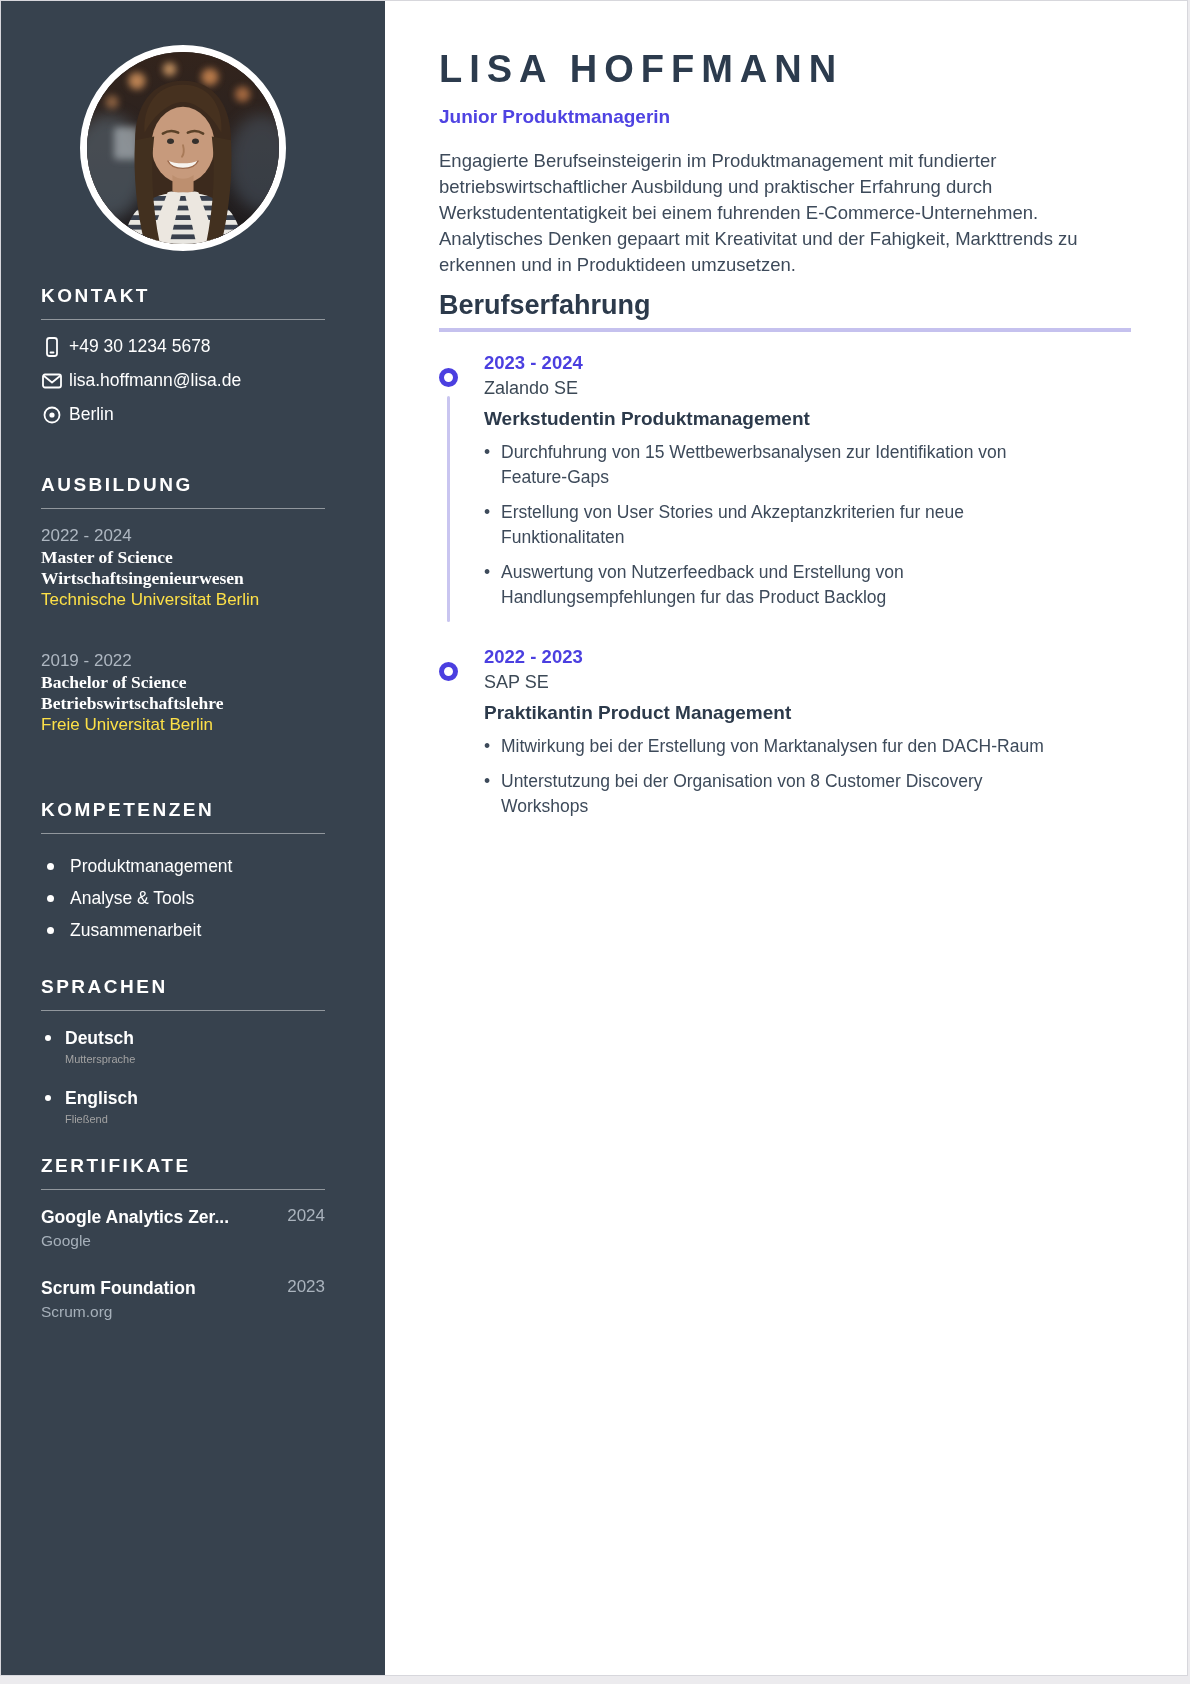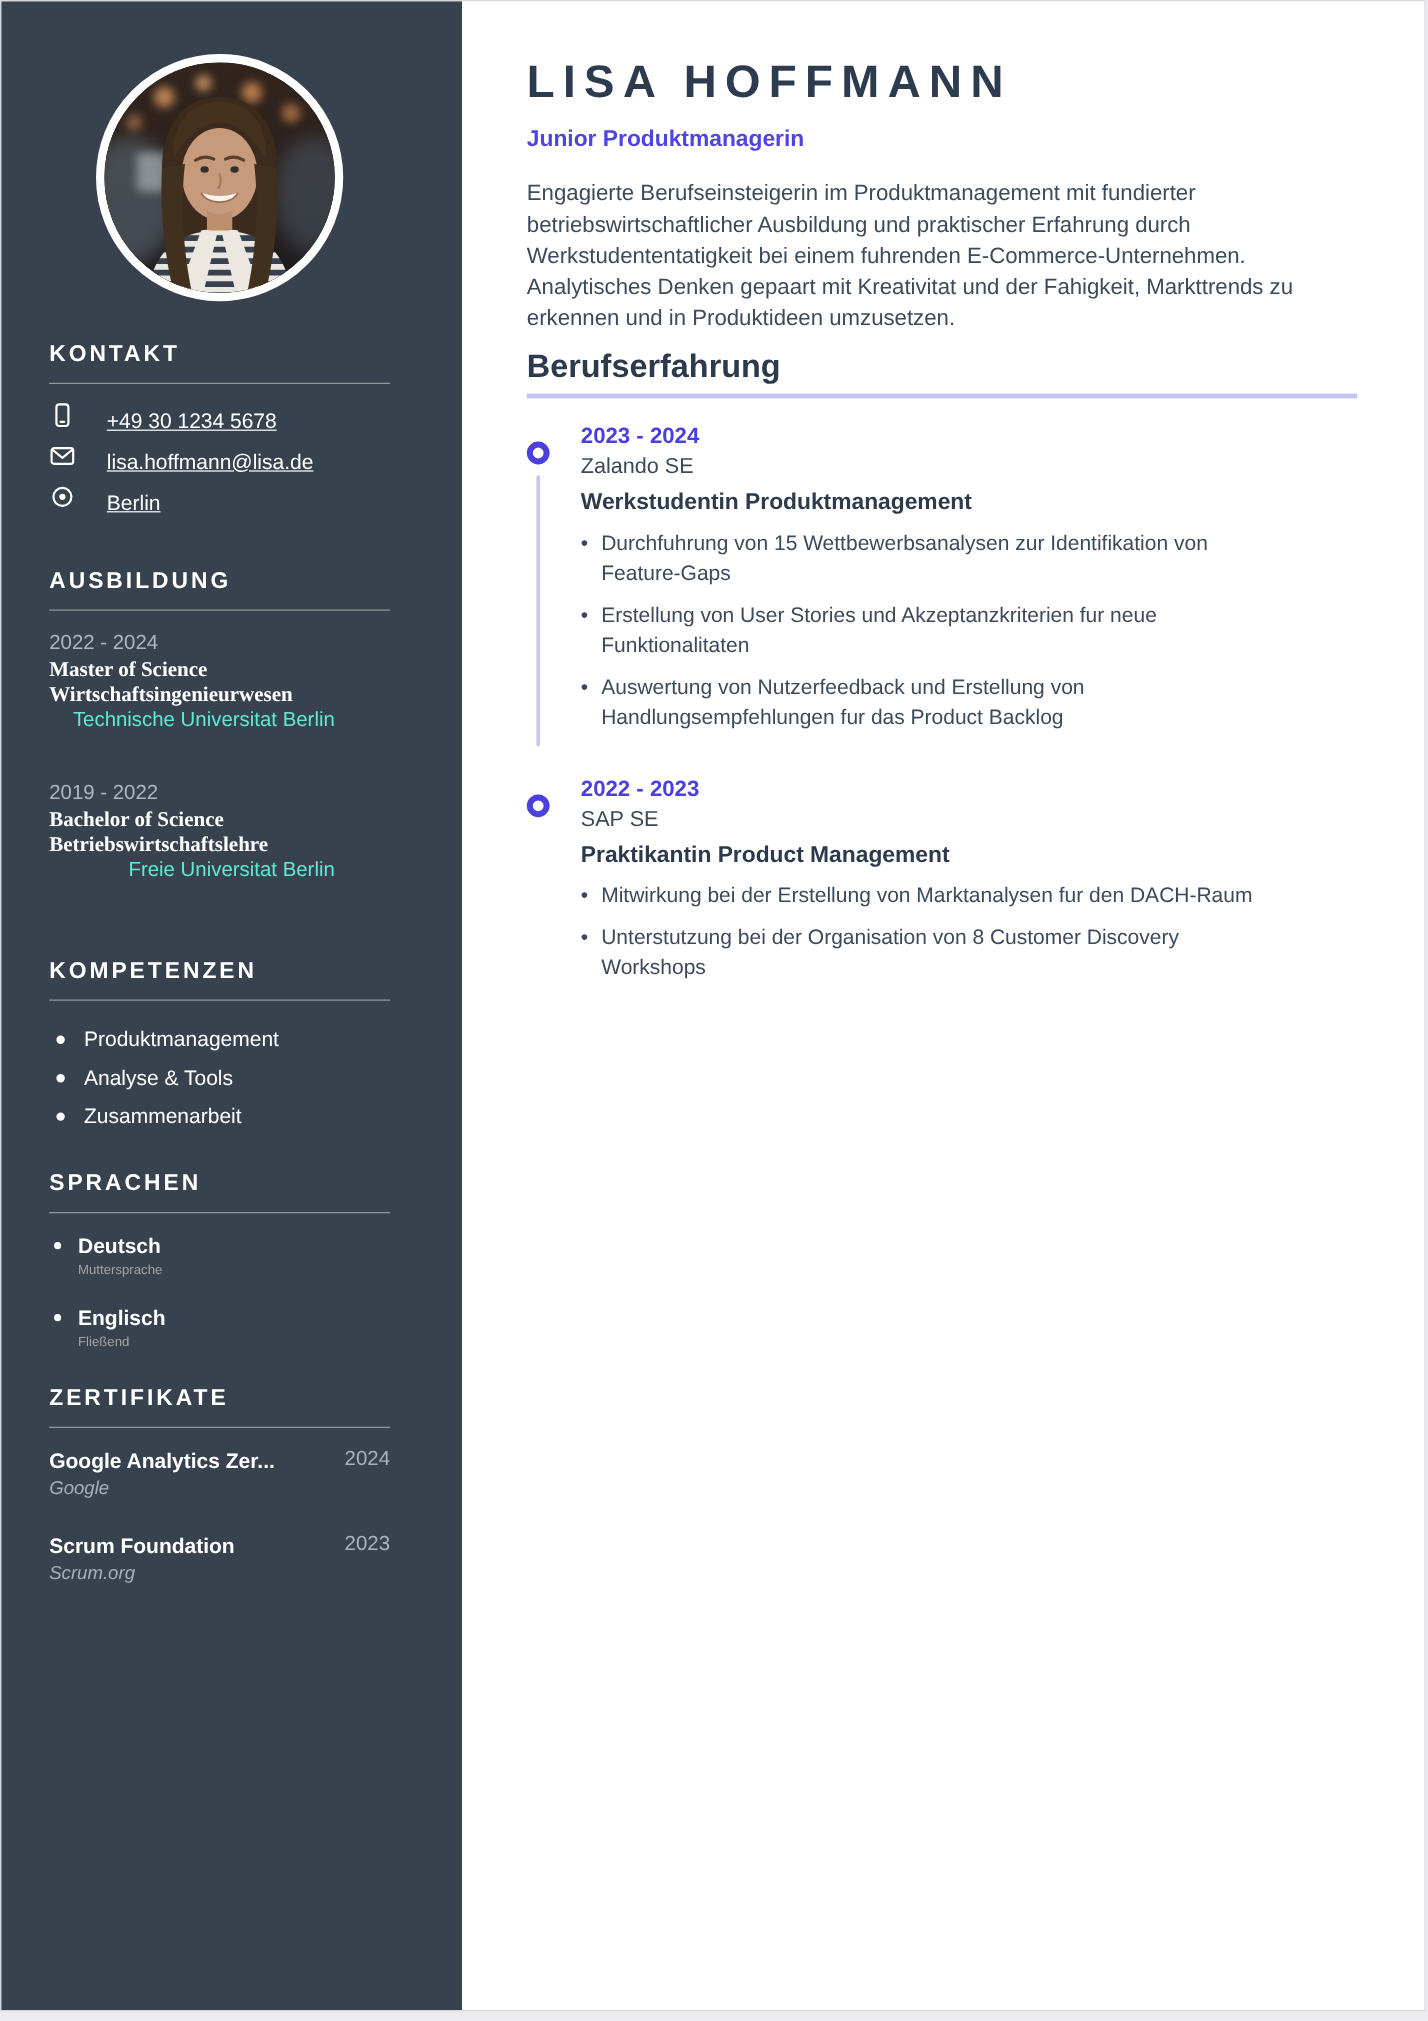--- a/index.html
+++ b/index.html
@@ -44,7 +44,7 @@
     color:#ffffff;
   }
   .side-section { margin-bottom:44px; }
-  .contact-row { display:flex; align-items:flex-end; gap:26px; height:26px; margin-bottom:8px; font-size:17.5px;text-decoration:underline; }
+  .contact-row { display:flex; align-items:flex-start; gap:6px; height:26px; margin-bottom:8px; font-size:17.5px; }
   .contact-row svg { flex:0 0 auto; }
   .section-education { margin-bottom:64px; }
   .edu-item { margin-bottom:40px; }

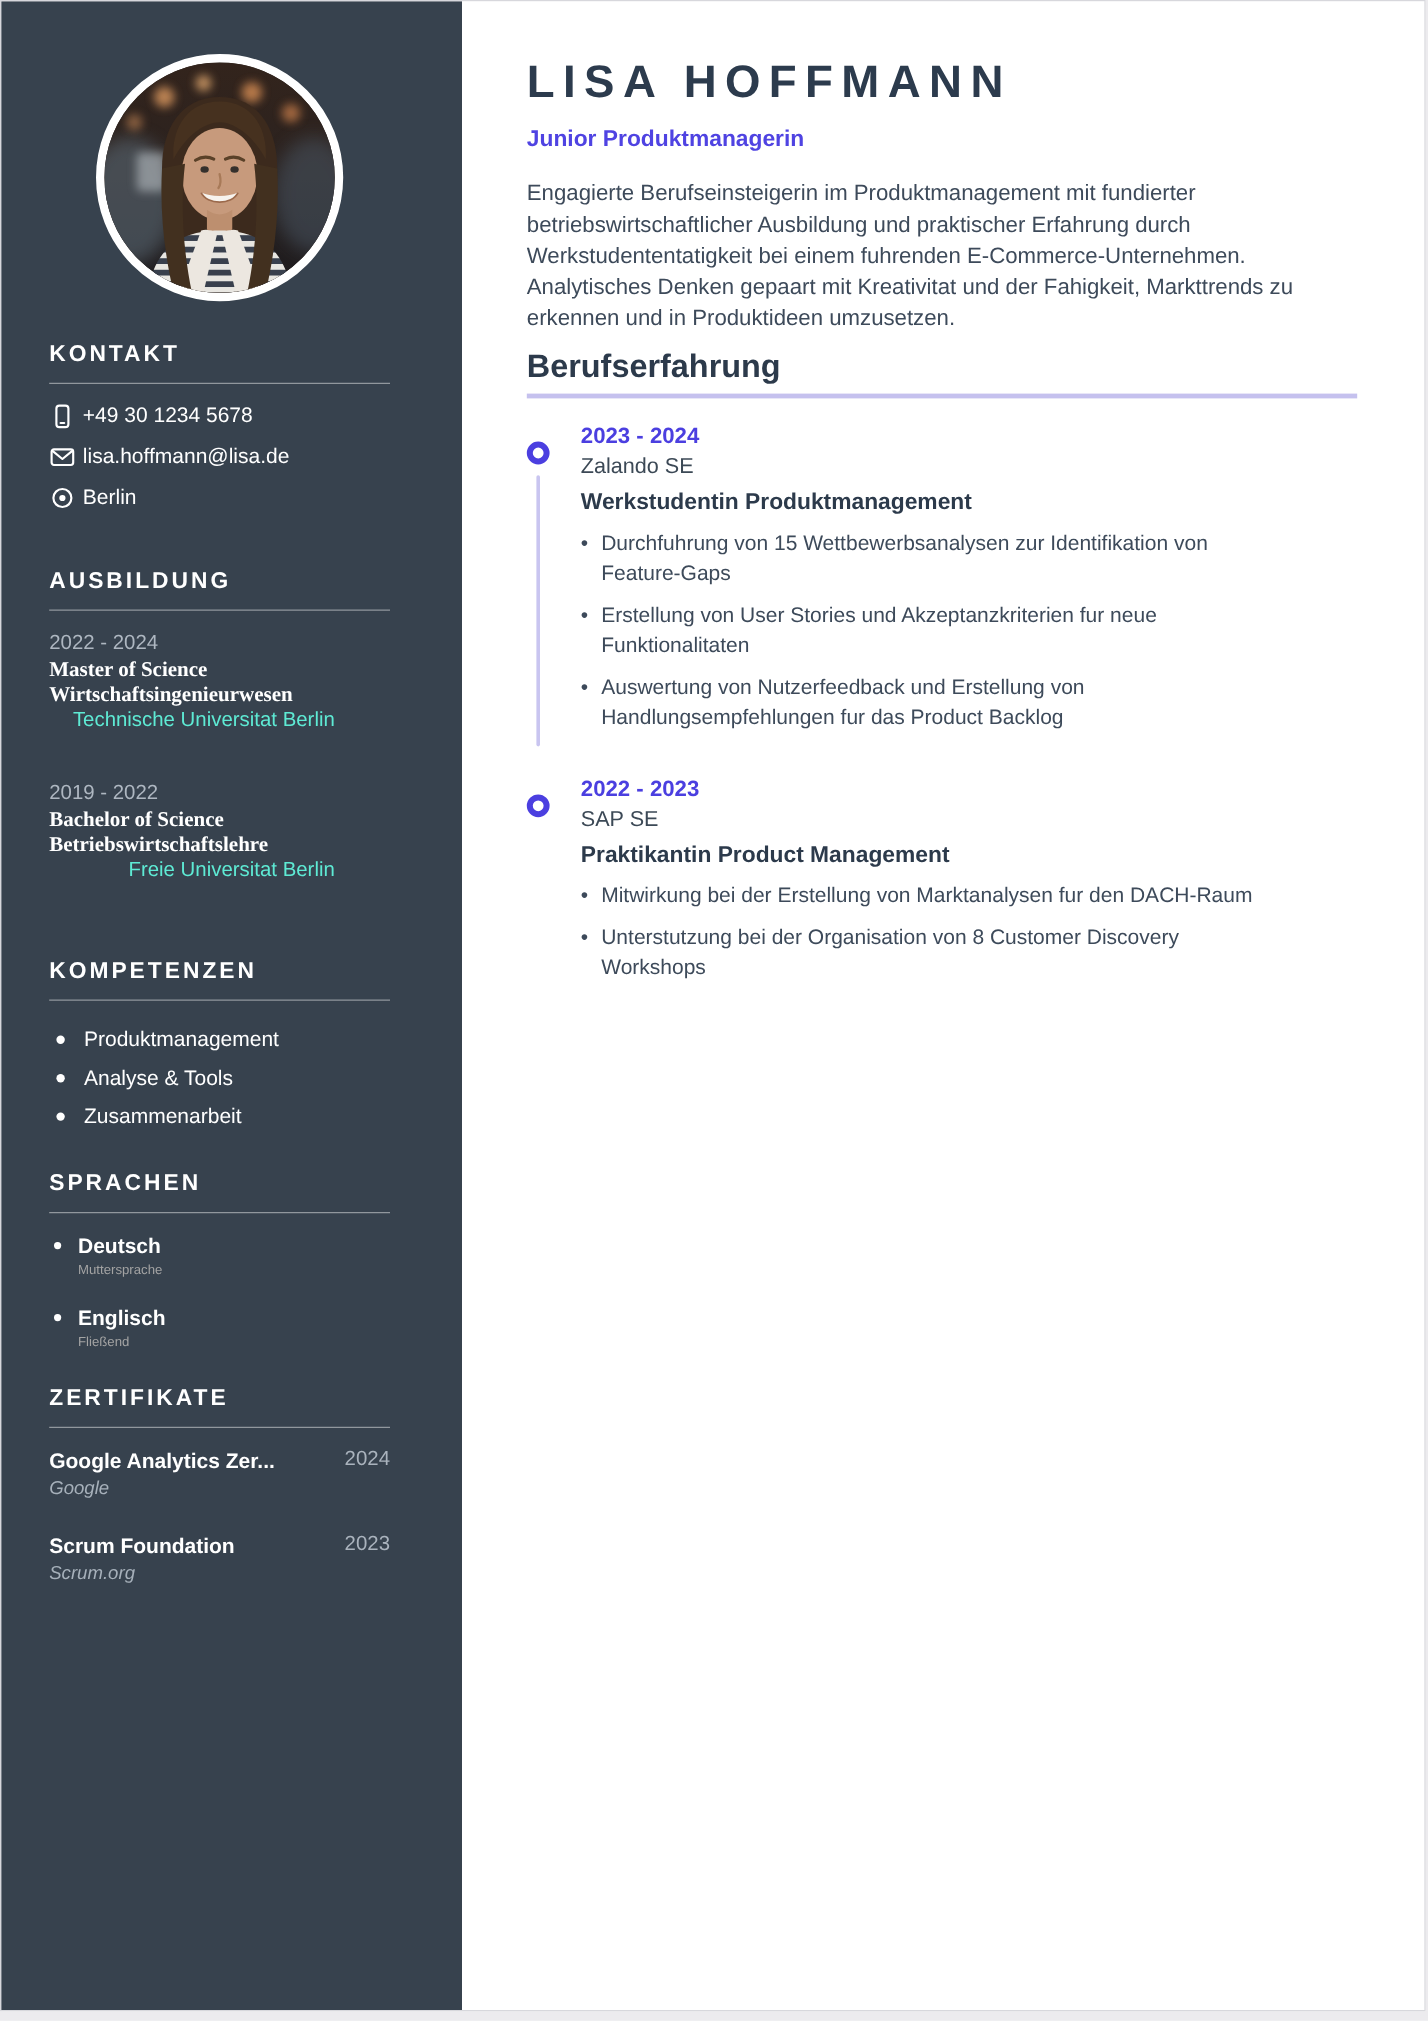--- a/index.html
+++ b/index.html
@@ -51,7 +51,7 @@
   .edu-item:last-child { margin-bottom:0; }
   .edu-period { color:#aeb7c1; font-size:17px; line-height:22px; }
   .edu-degree { font-weight:bold; font-size:17.5px; line-height:21px; max-width:238px;font-family:Liberation Serif, serif; }
-  .edu-school { color:#5eead4; font-size:17px; line-height:21px; max-width:238px;text-align:right; }
+  .edu-school { color:#fde047; font-size:17px; line-height:21px; max-width:238px; }
   .section-skills { margin-bottom:30px; }
   .skill-list { list-style:none; margin:2px 0 0 0; padding:0; }
   .skill-list li { display:flex; align-items:center; gap:16px; font-size:17.5px; line-height:32px; padding-left:6px; }

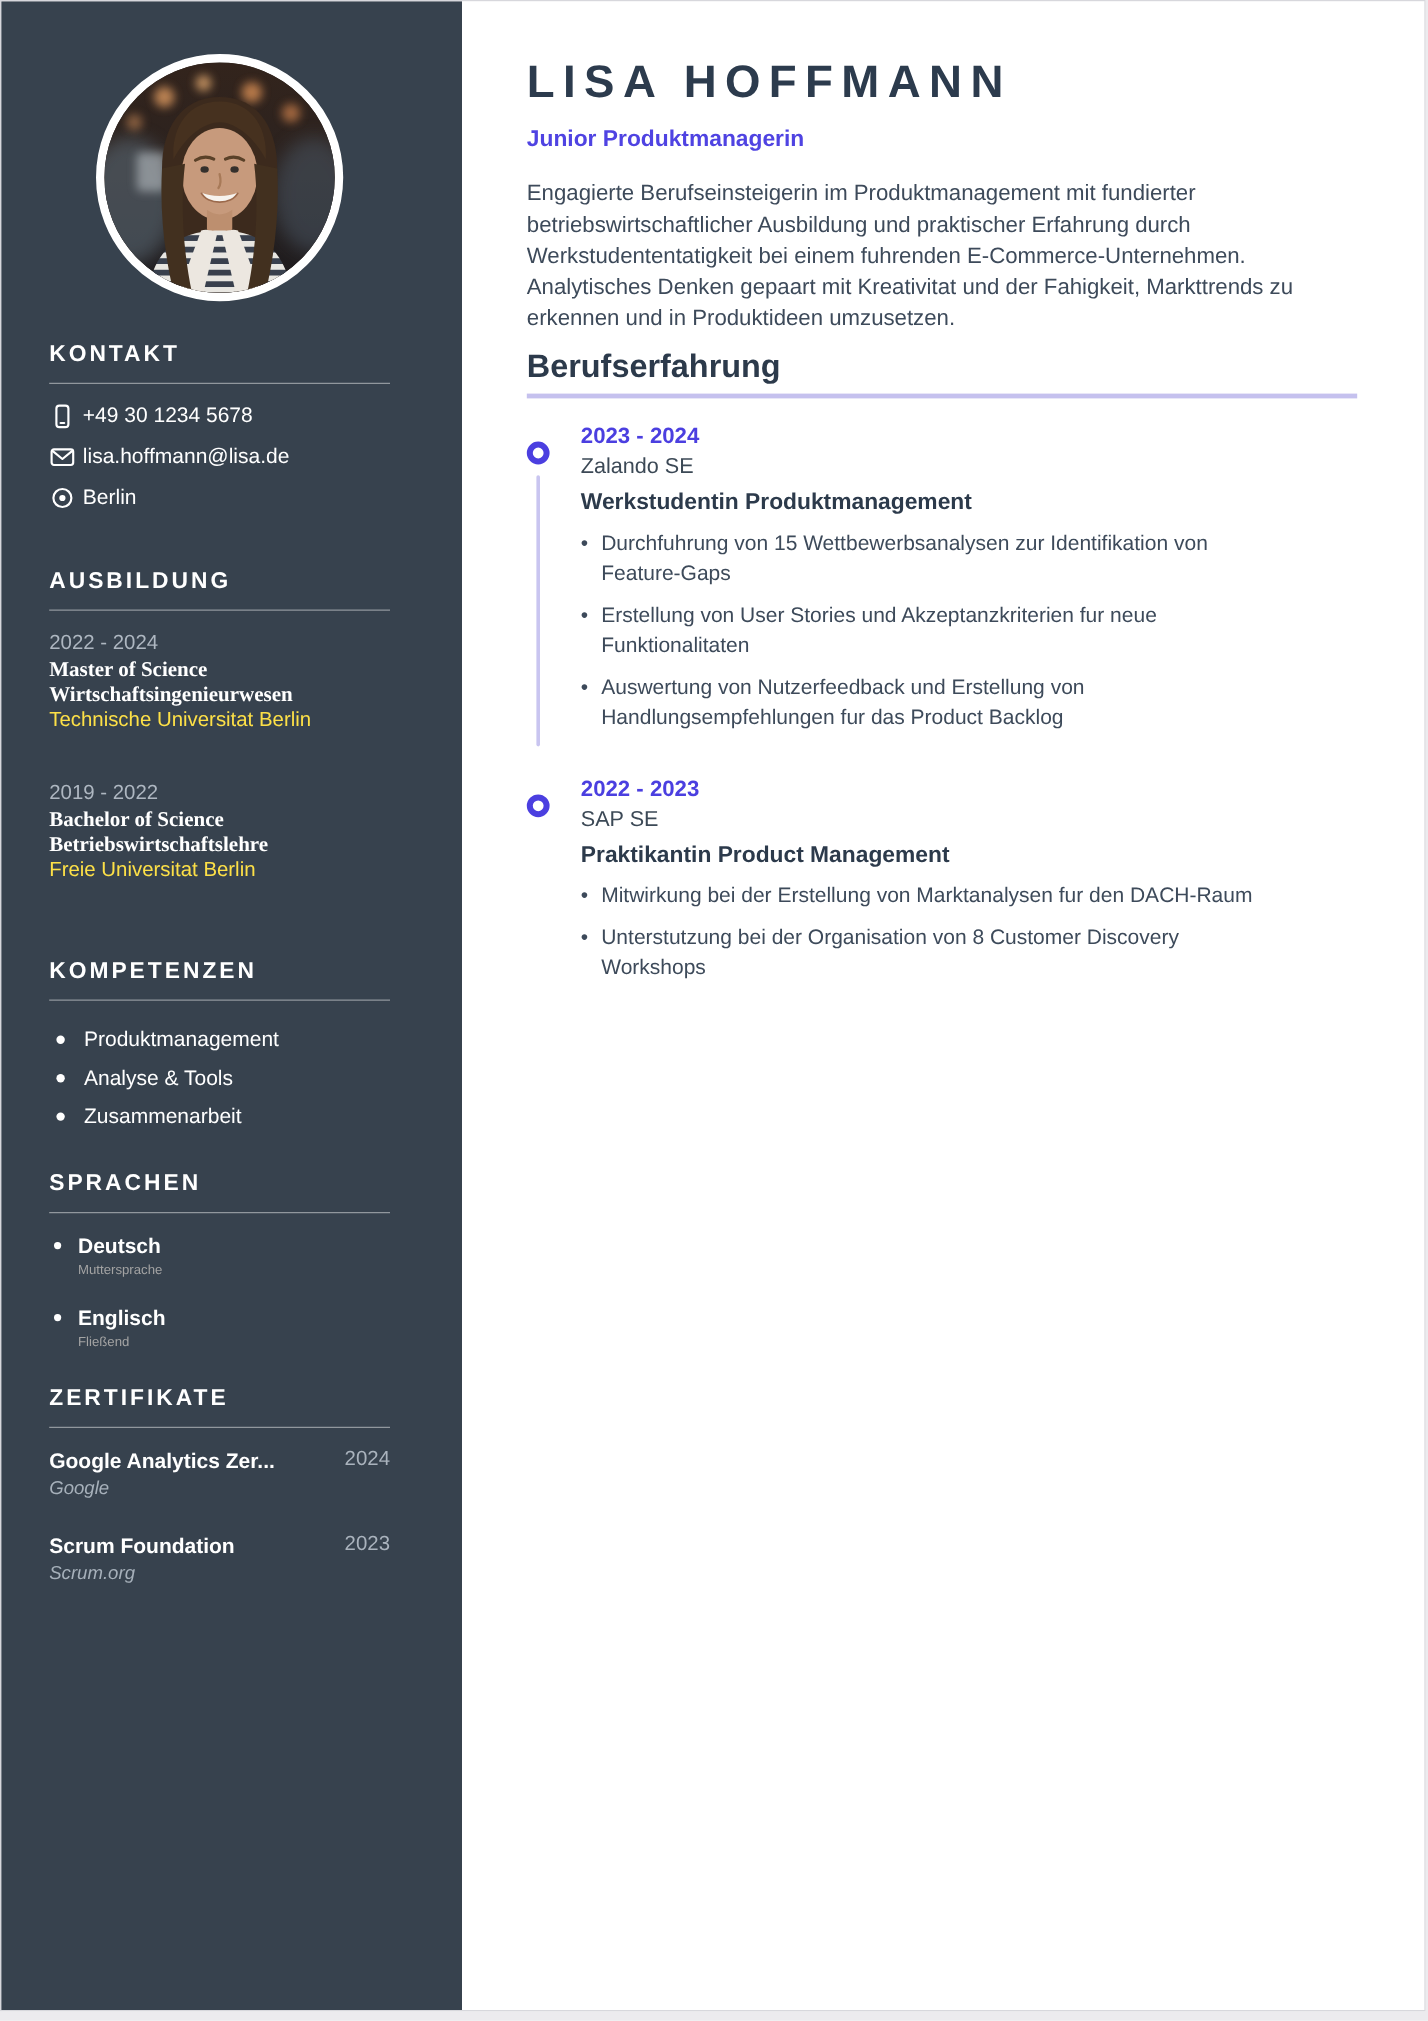--- a/index.html
+++ b/index.html
@@ -65,7 +65,7 @@
   .cert-row { display:flex; justify-content:space-between; align-items:flex-start; }
   .cert-name { font-weight:bold; font-size:17.5px; line-height:22px; }
   .cert-year { color:#aab3bd; font-size:17px; }
-  .cert-issuer { color:#a6b0ba; font-size:15.5px; line-height:20px; margin-top:3px;font-style:italic; }
+  .cert-issuer { color:#a6b0ba; font-size:15.5px; line-height:20px; margin-top:3px; }
   
   .main {
     flex:1;

